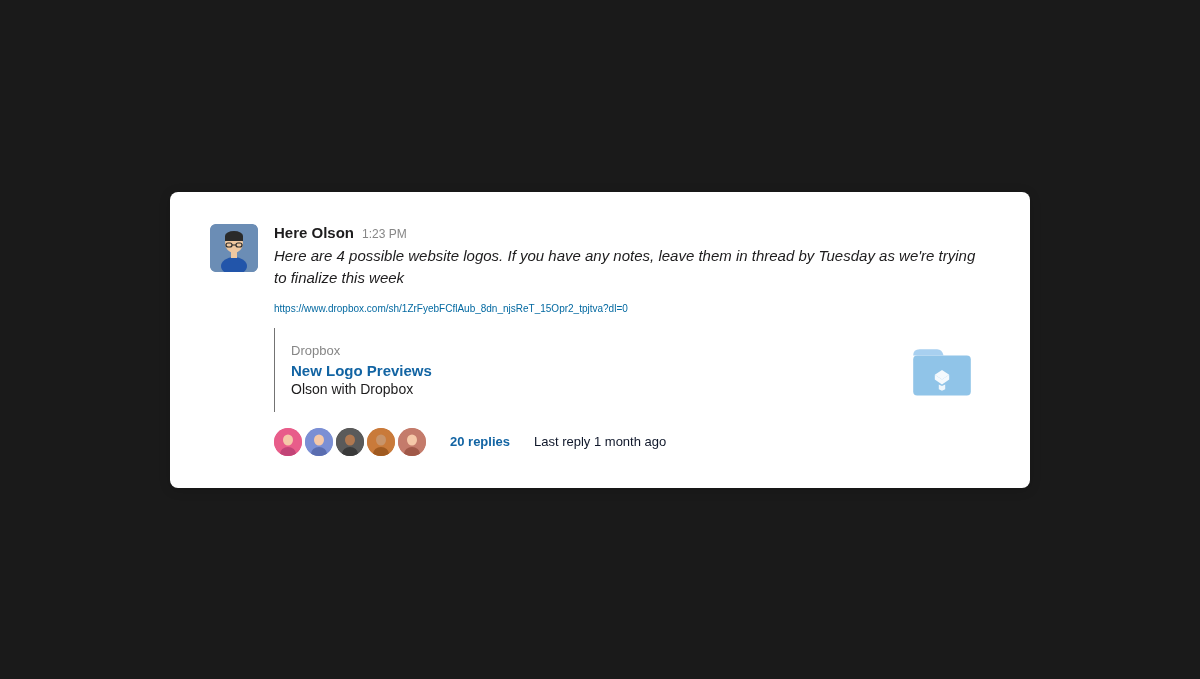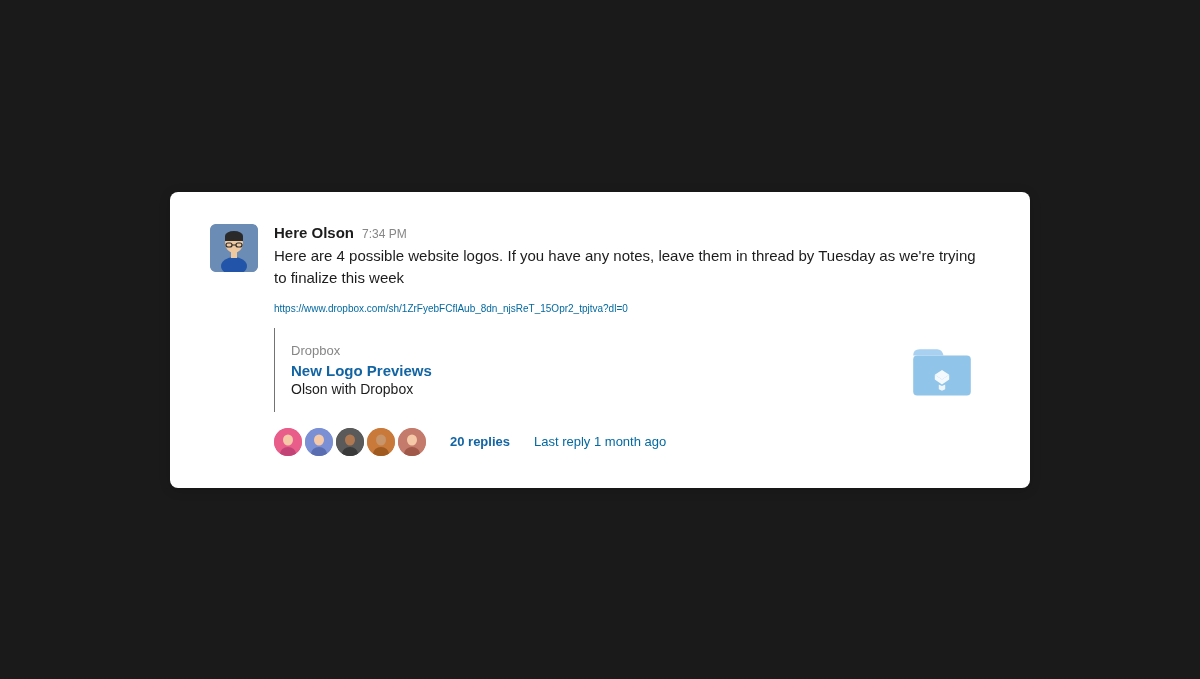--- a/index.html
+++ b/index.html
@@ -192,7 +192,7 @@
     <div class="message-body">
       <div class="message-meta">
         <span class="sender-name">Here Olson</span>
-        <span class="timestamp">7:34 PM</span>
+        <span class="timestamp">1:23 PM</span>
       </div>
 
       <div class="message-text">

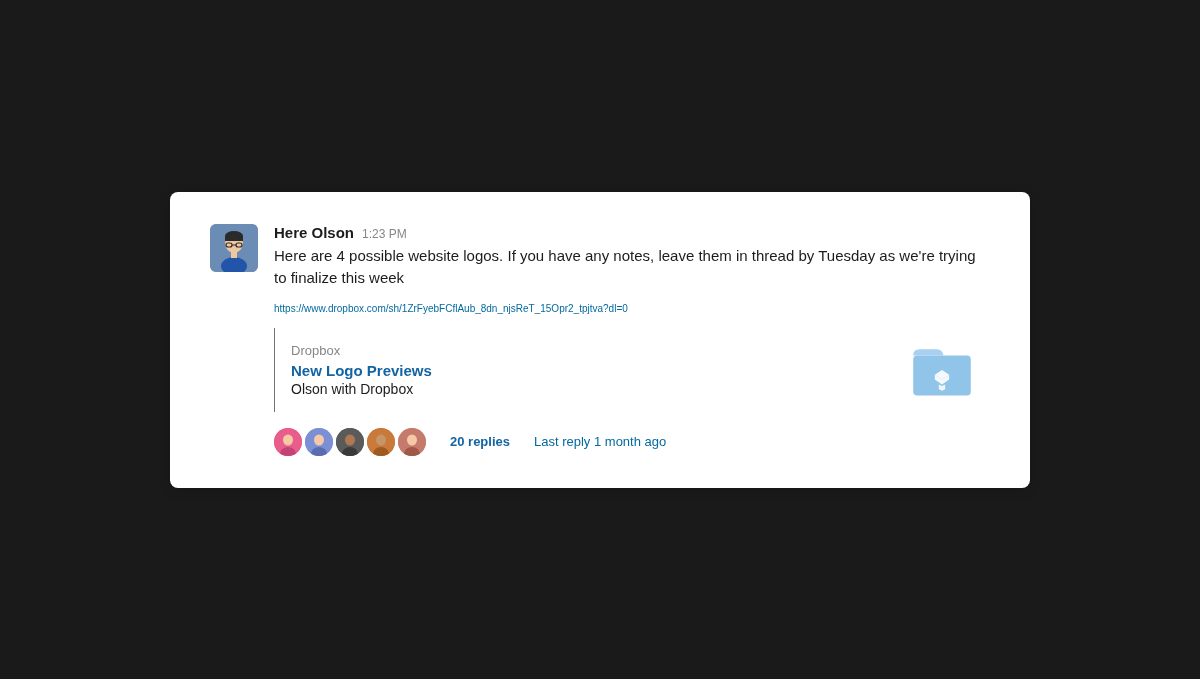--- a/index.html
+++ b/index.html
@@ -72,6 +72,7 @@
       color: #1d1c1d;
       line-height: 1.5;
       margin-bottom: 8px;
+      font-style: italic;
     }
 
     .message-link {

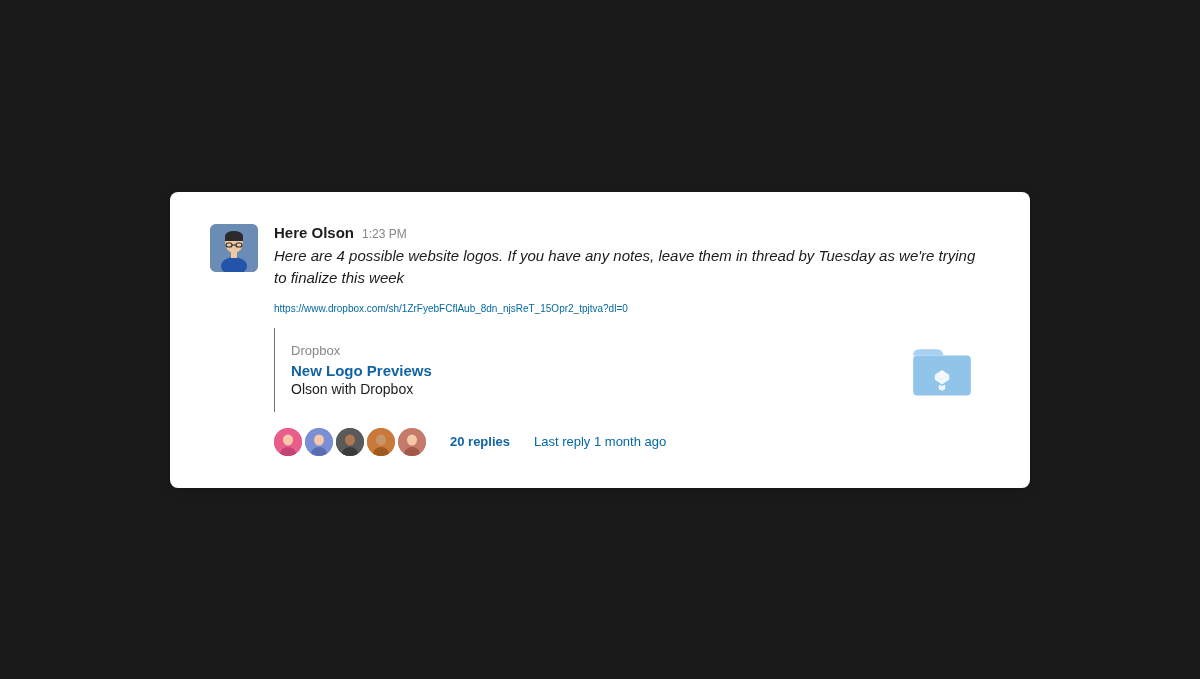--- a/index.html
+++ b/index.html
@@ -153,7 +153,7 @@
 
     .reply-time {
       font-size: 13px;
-      color: #0369a1;
+      color: #0f172a;
     }
 
     

